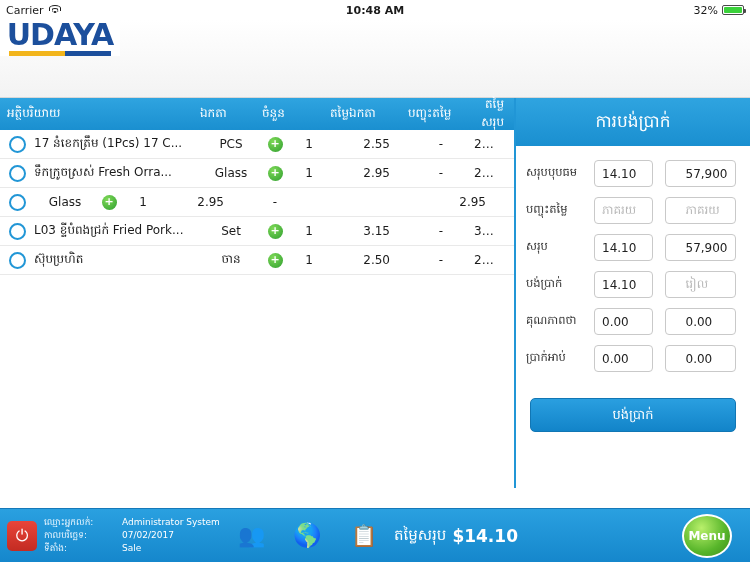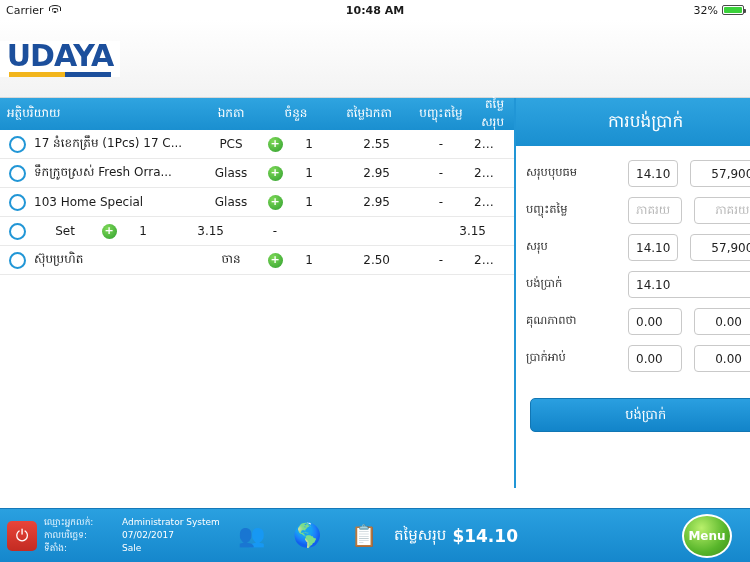--- a/index.html
+++ b/index.html
@@ -58,7 +58,7 @@
     height: 78px;
     background: linear-gradient(#ffffff, #f3f3f3);
     display: flex;
-    align-items: center;
+    align-items: flex-start;
     overflow: hidden;
     border-bottom: 1px solid #d8d8d8;
   }

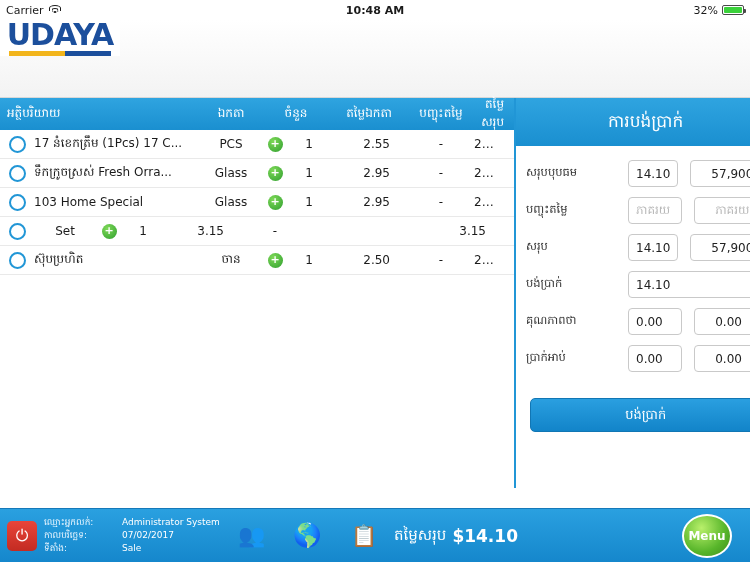--- a/index.html
+++ b/index.html
@@ -109,7 +109,7 @@
     background: linear-gradient(#2fa4e0, #1a8fd0);
     color:#ffffff; font-size: 12px;
   }
-  .th { text-align:center; }
+  .th { text-align:left; }
   .th-desc { width: 200px; text-align:left; padding-left:7px; }
   .th-unit { width: 62px; }
   .th-qty  { width: 68px; }

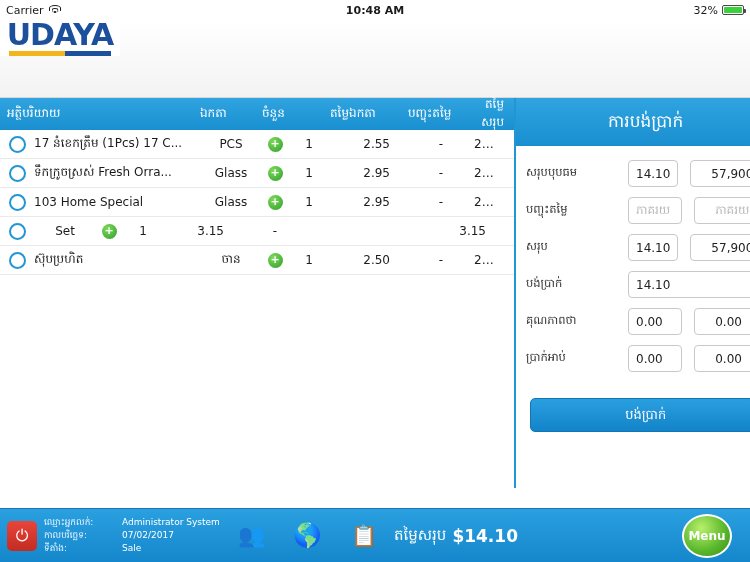--- a/index.html
+++ b/index.html
@@ -155,7 +155,7 @@
   .fin {
     height: 27px; border:1px solid #c9c9c9; border-radius:4px;
     background:#fff; font-size: 12px; color:#222;
-    display:flex; align-items:center; padding: 0 7px; margin-left: 34px;
+    display:flex; align-items:center; padding: 0 7px;
   }
   .fin.ph { color:#b9b9b9; }
   .fin-full { width: 100%; }

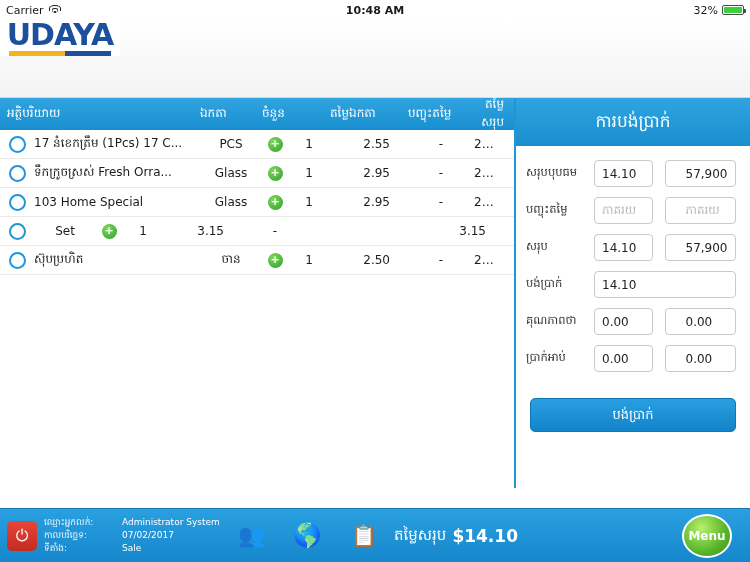--- a/index.html
+++ b/index.html
@@ -308,7 +308,6 @@
           <div class="cell c-check">
               <div class="radio"></div>
             </div>
-          <div class="cell c-desc">103 Home Special</div>
           <div class="cell c-unit">Glass</div>
           <div class="cell c-plus">
               <div class="plus">+</div>

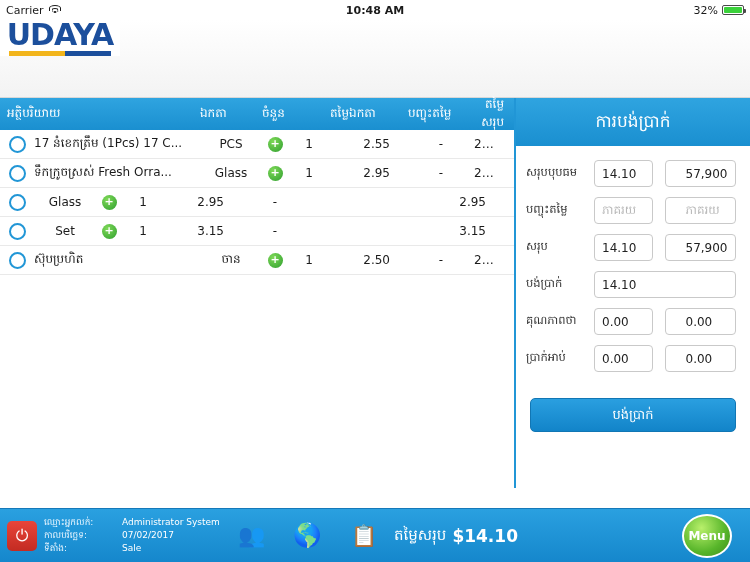--- a/index.html
+++ b/index.html
@@ -322,6 +322,7 @@
           <div class="cell c-check">
               <div class="radio"></div>
             </div>
+          <div class="cell c-desc">L03 ខ្ទីបំពងជ្រក់ Fried Pork...</div>
           <div class="cell c-unit">Set</div>
           <div class="cell c-plus">
               <div class="plus">+</div>

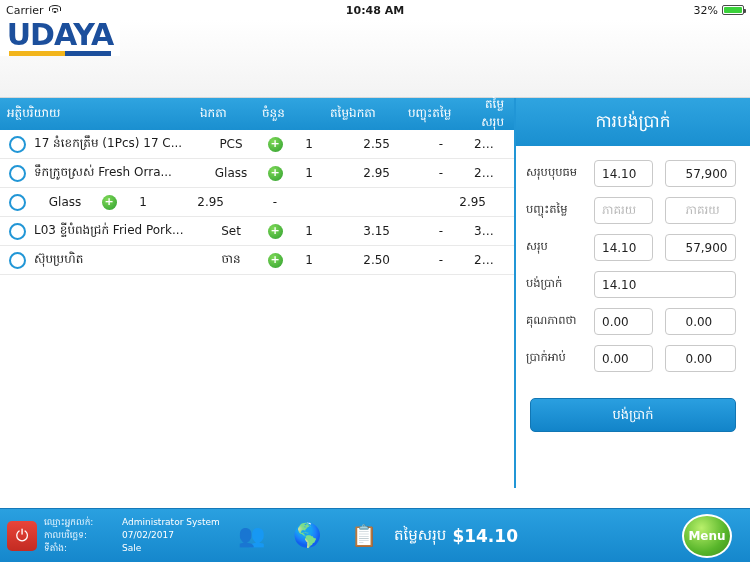--- a/index.html
+++ b/index.html
@@ -384,6 +384,7 @@
           <div class="flabel">បង់ប្រាក់</div>
           <div class="pair">
             <div class="fin">14.10</div>
+            <div class="fin ph">រៀល</div>
           </div>
         </div>
 

